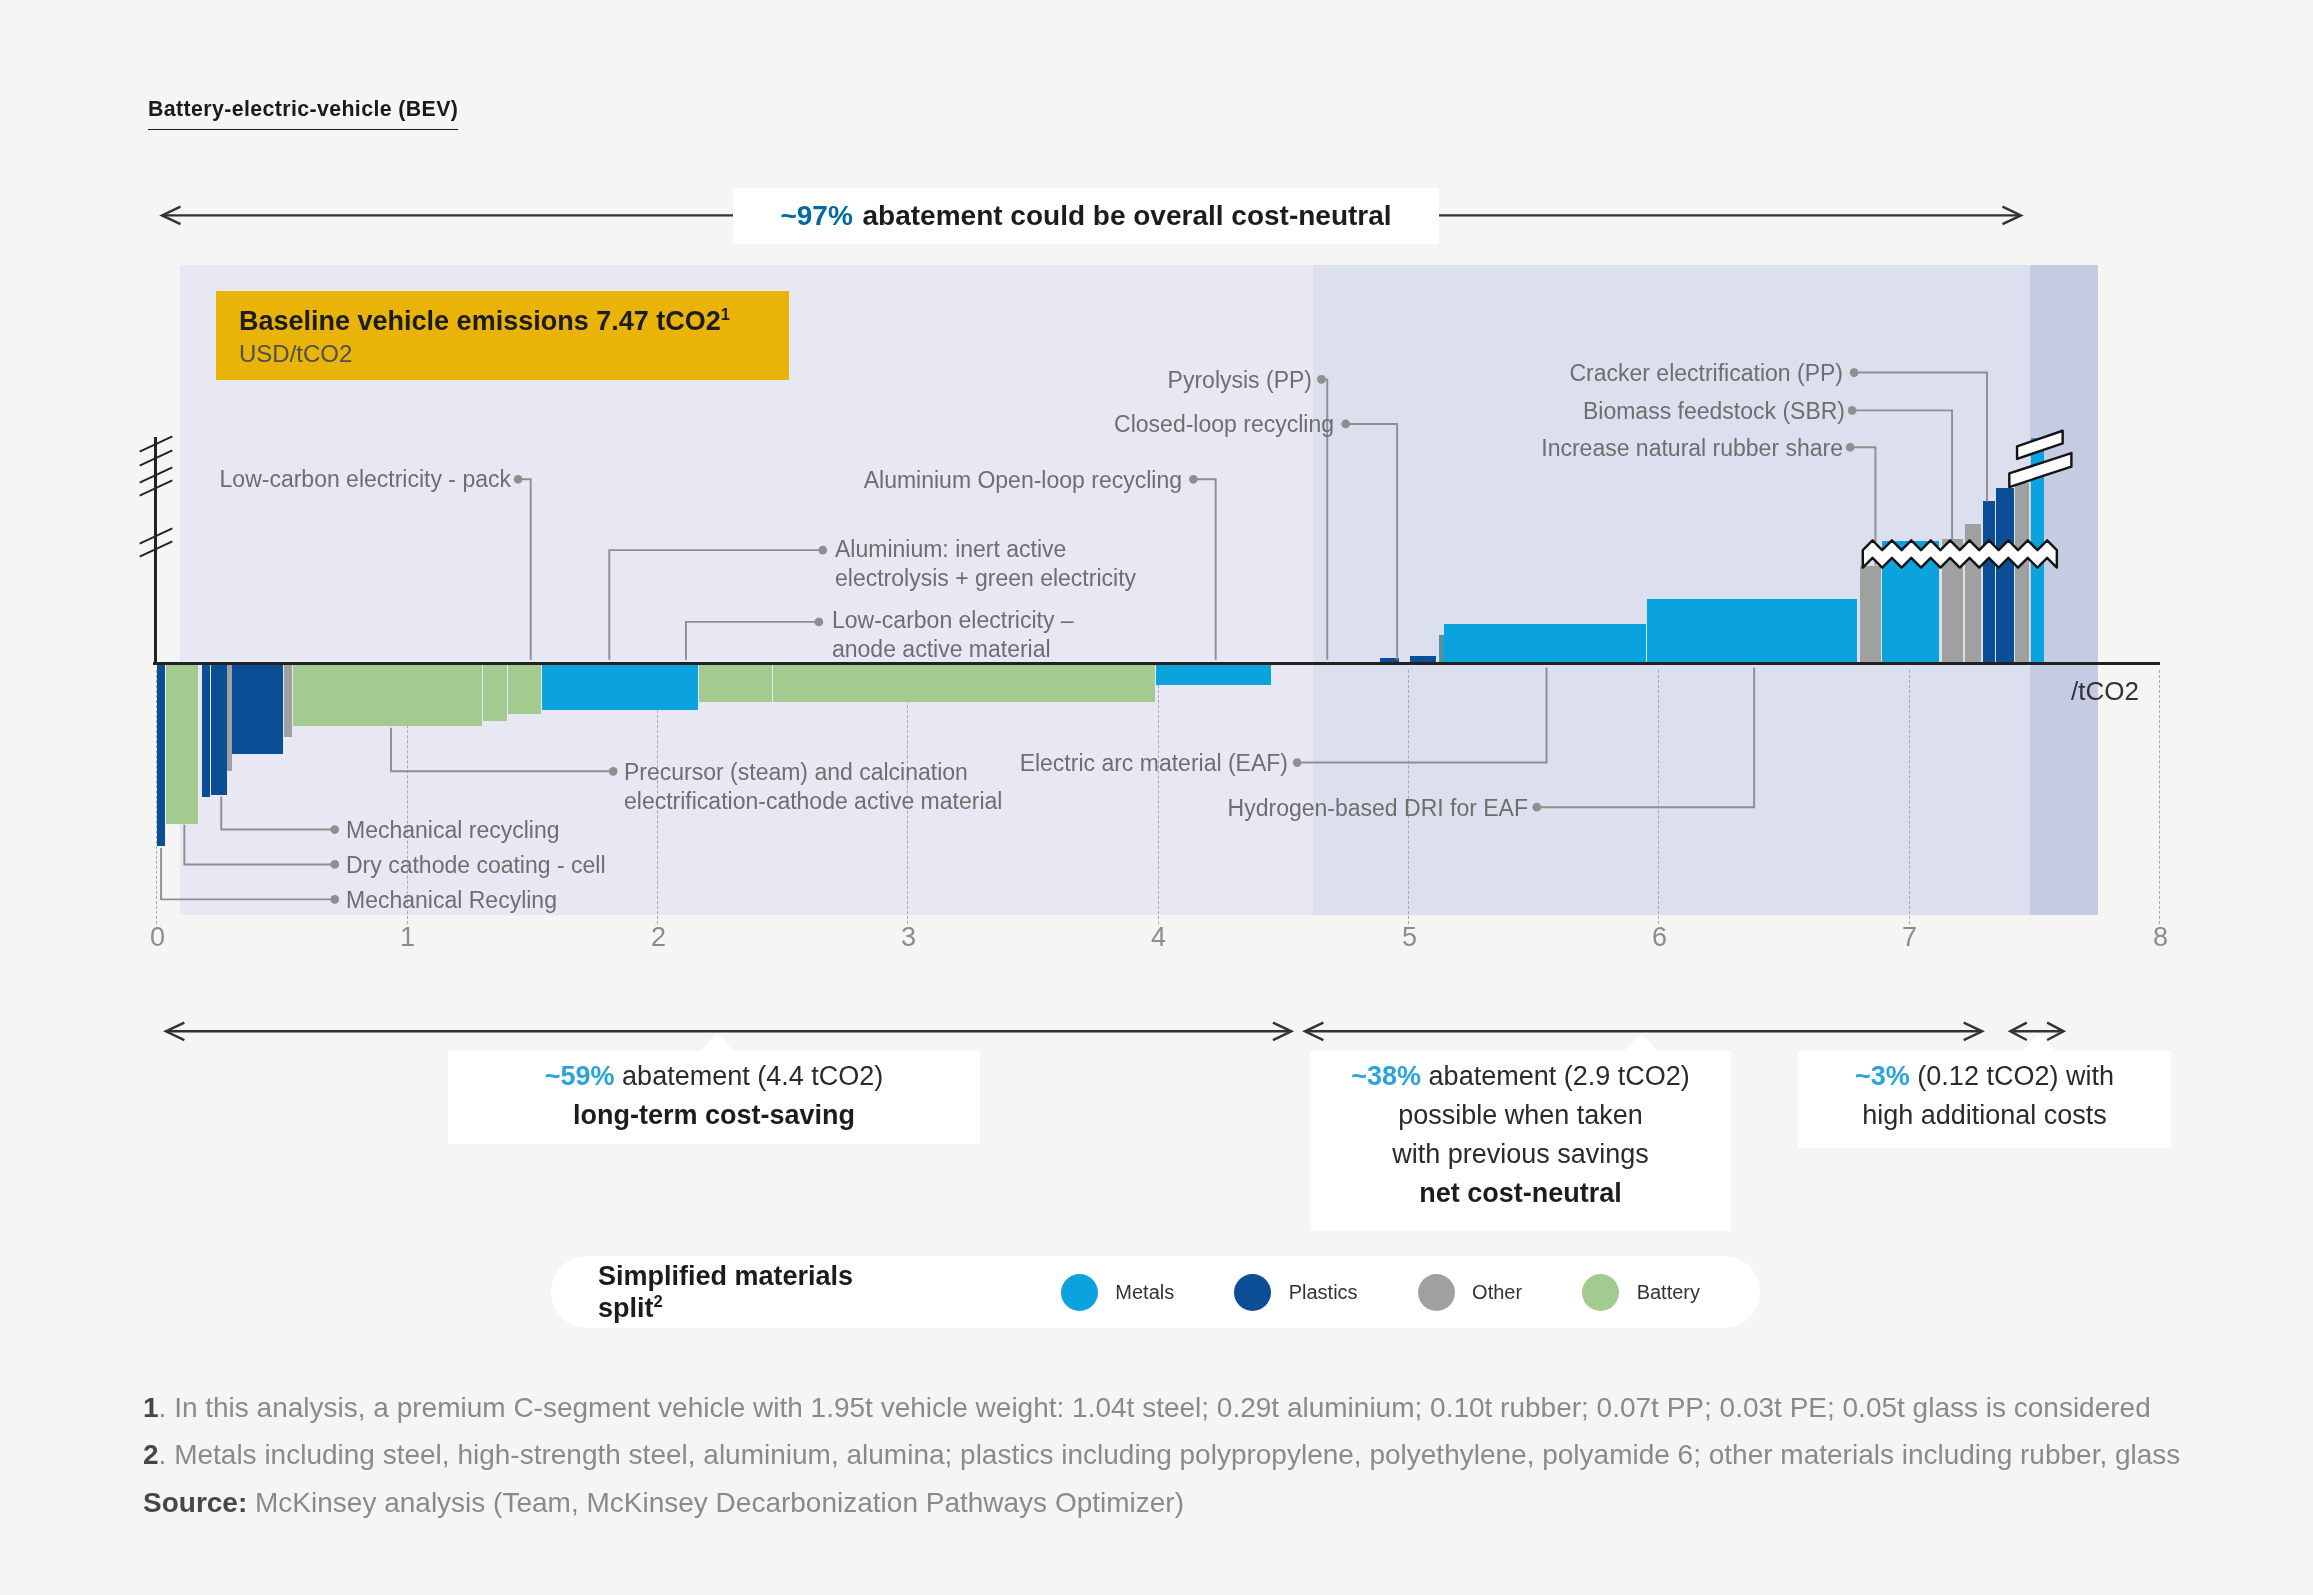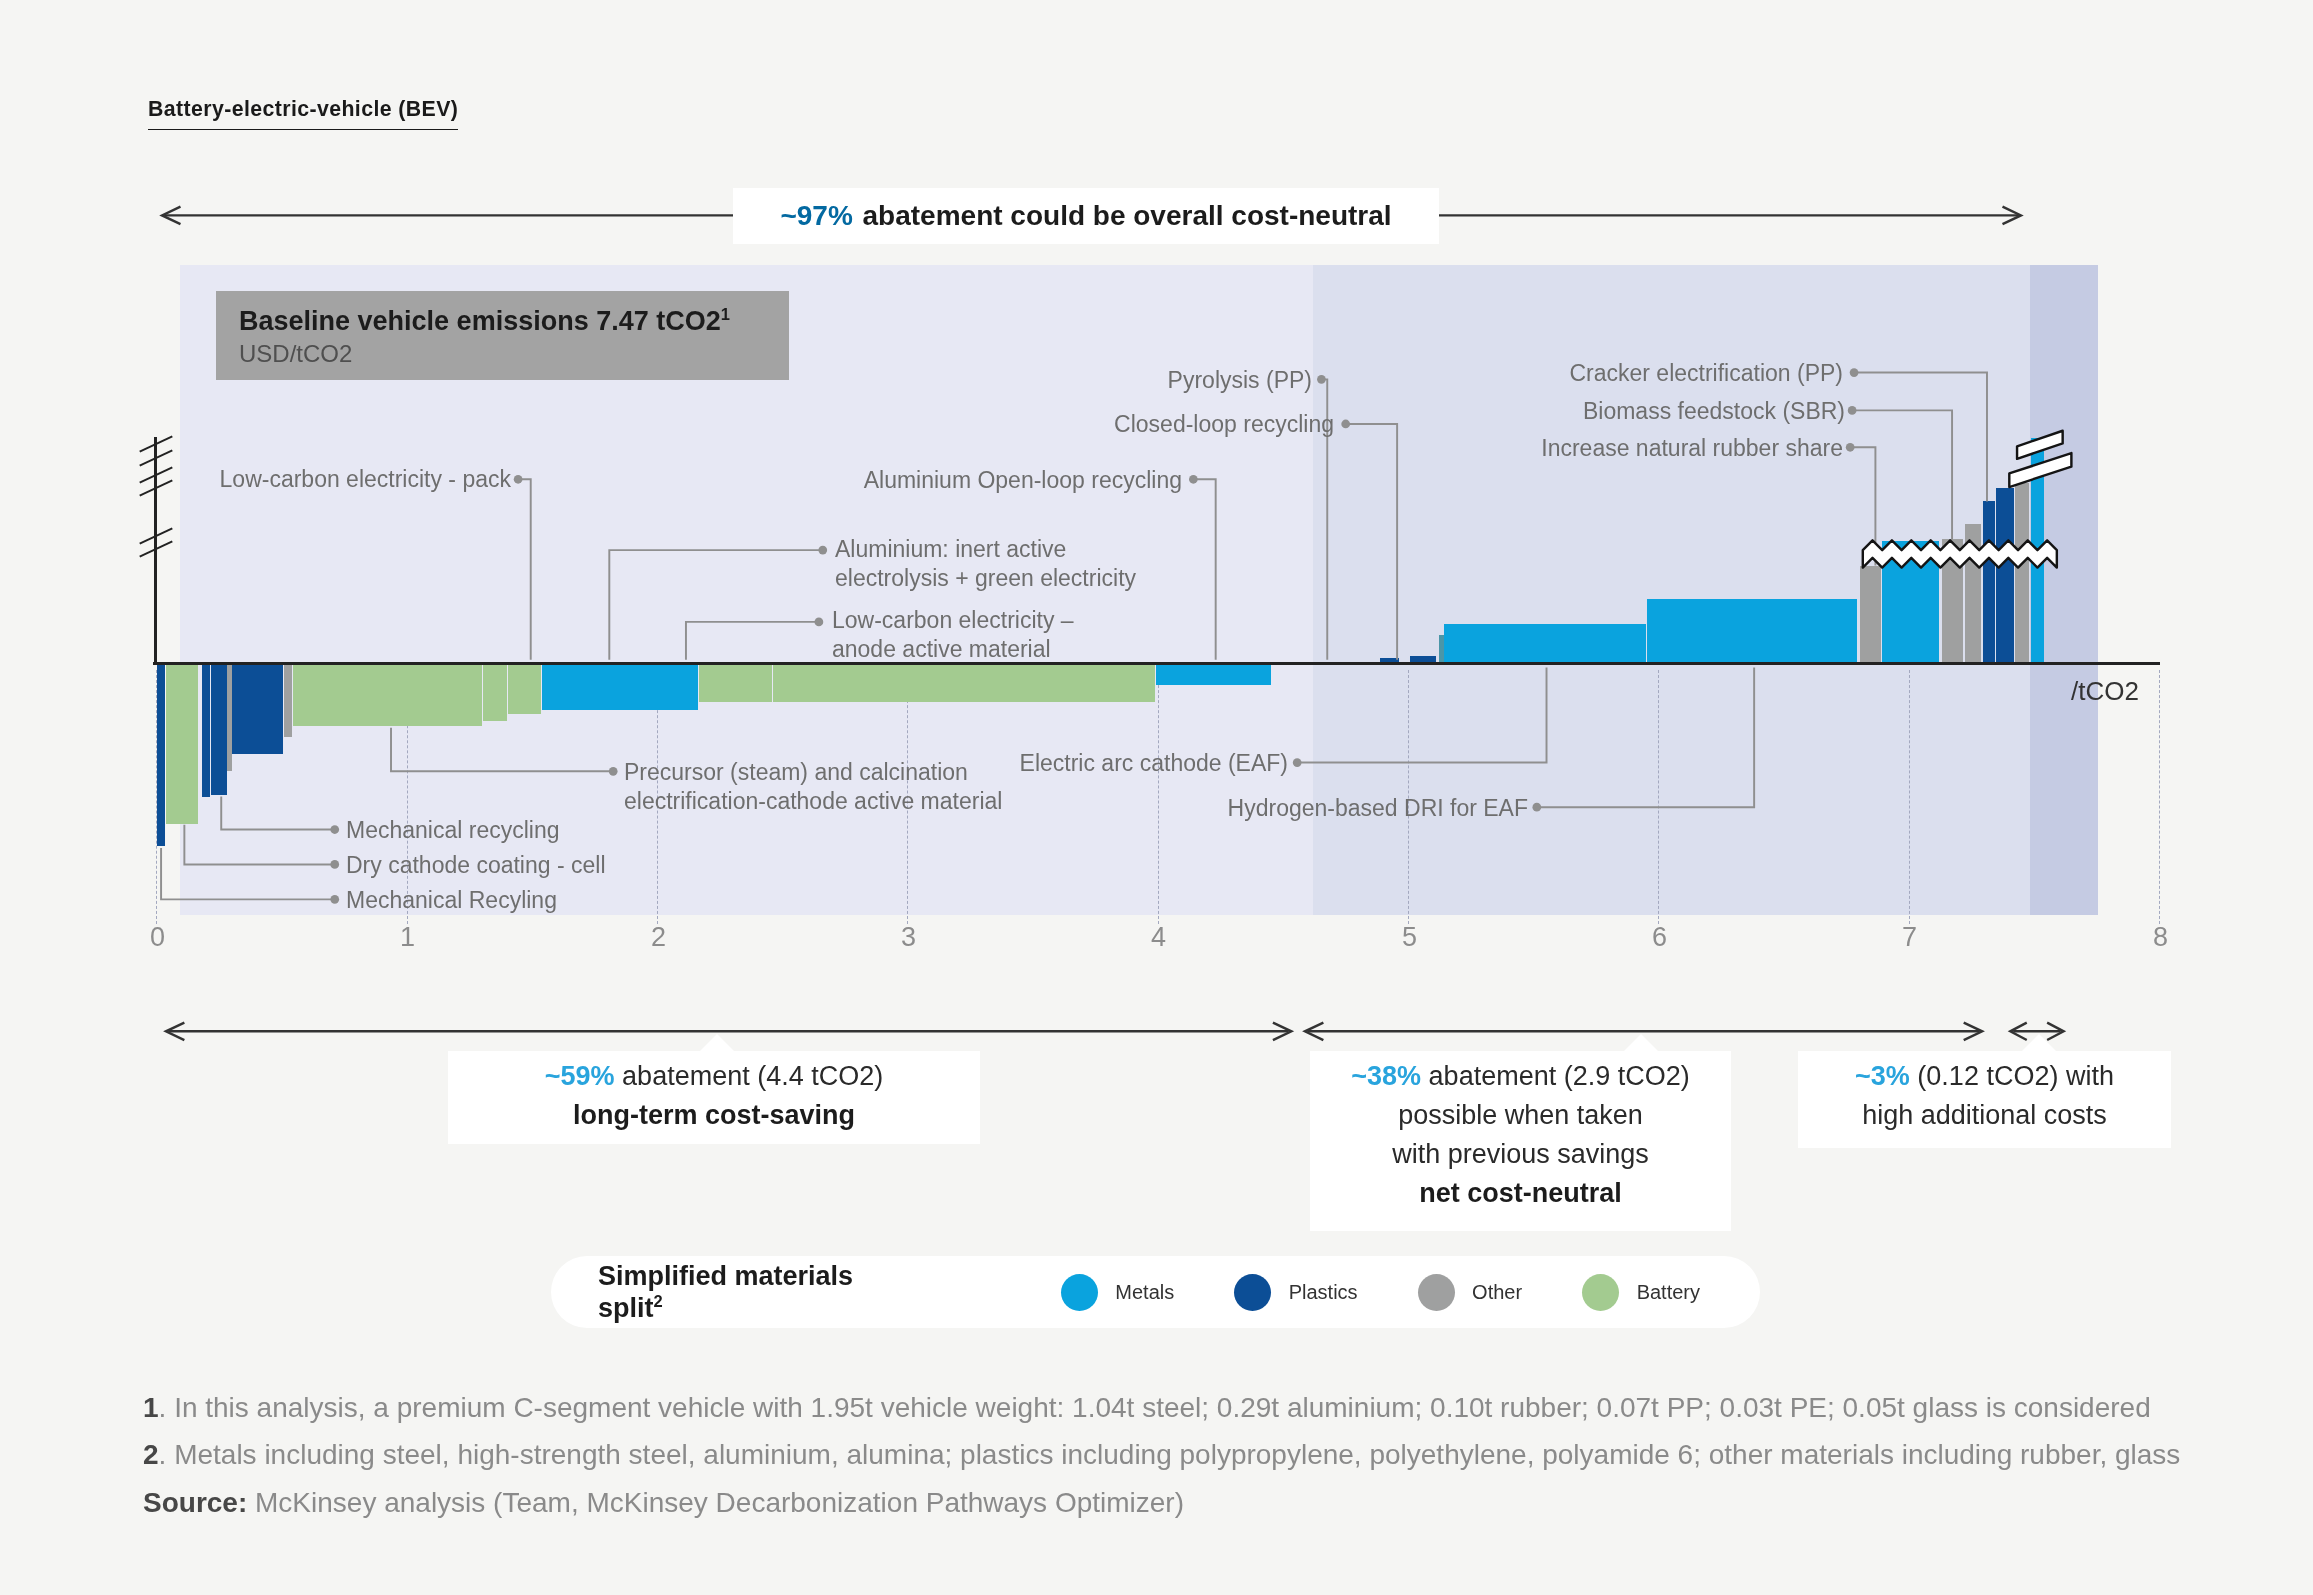--- a/index.html
+++ b/index.html
@@ -20,7 +20,7 @@
   #band-c { left:2030px; width:68px;   background:#c5cbe3; }
 
   
-  #baseline-box { left:216px; top:291px; width:573px; height:89px; background:#a3a3a3; z-index:6; padding:13.6px 0 0 23px; }
+  #baseline-box { left:216px; top:291px; width:573px; height:89px; background:#eab308; z-index:6; padding:13.6px 0 0 23px; }
   #baseline-box .l1 { font-size:27px; font-weight:bold; color:#1c1c1c; }
   #baseline-box .l1 sup { font-size:16.5px; }
   #baseline-box .l2 { font-size:24px; color:#4f4f4f; margin-top:3.9px; }

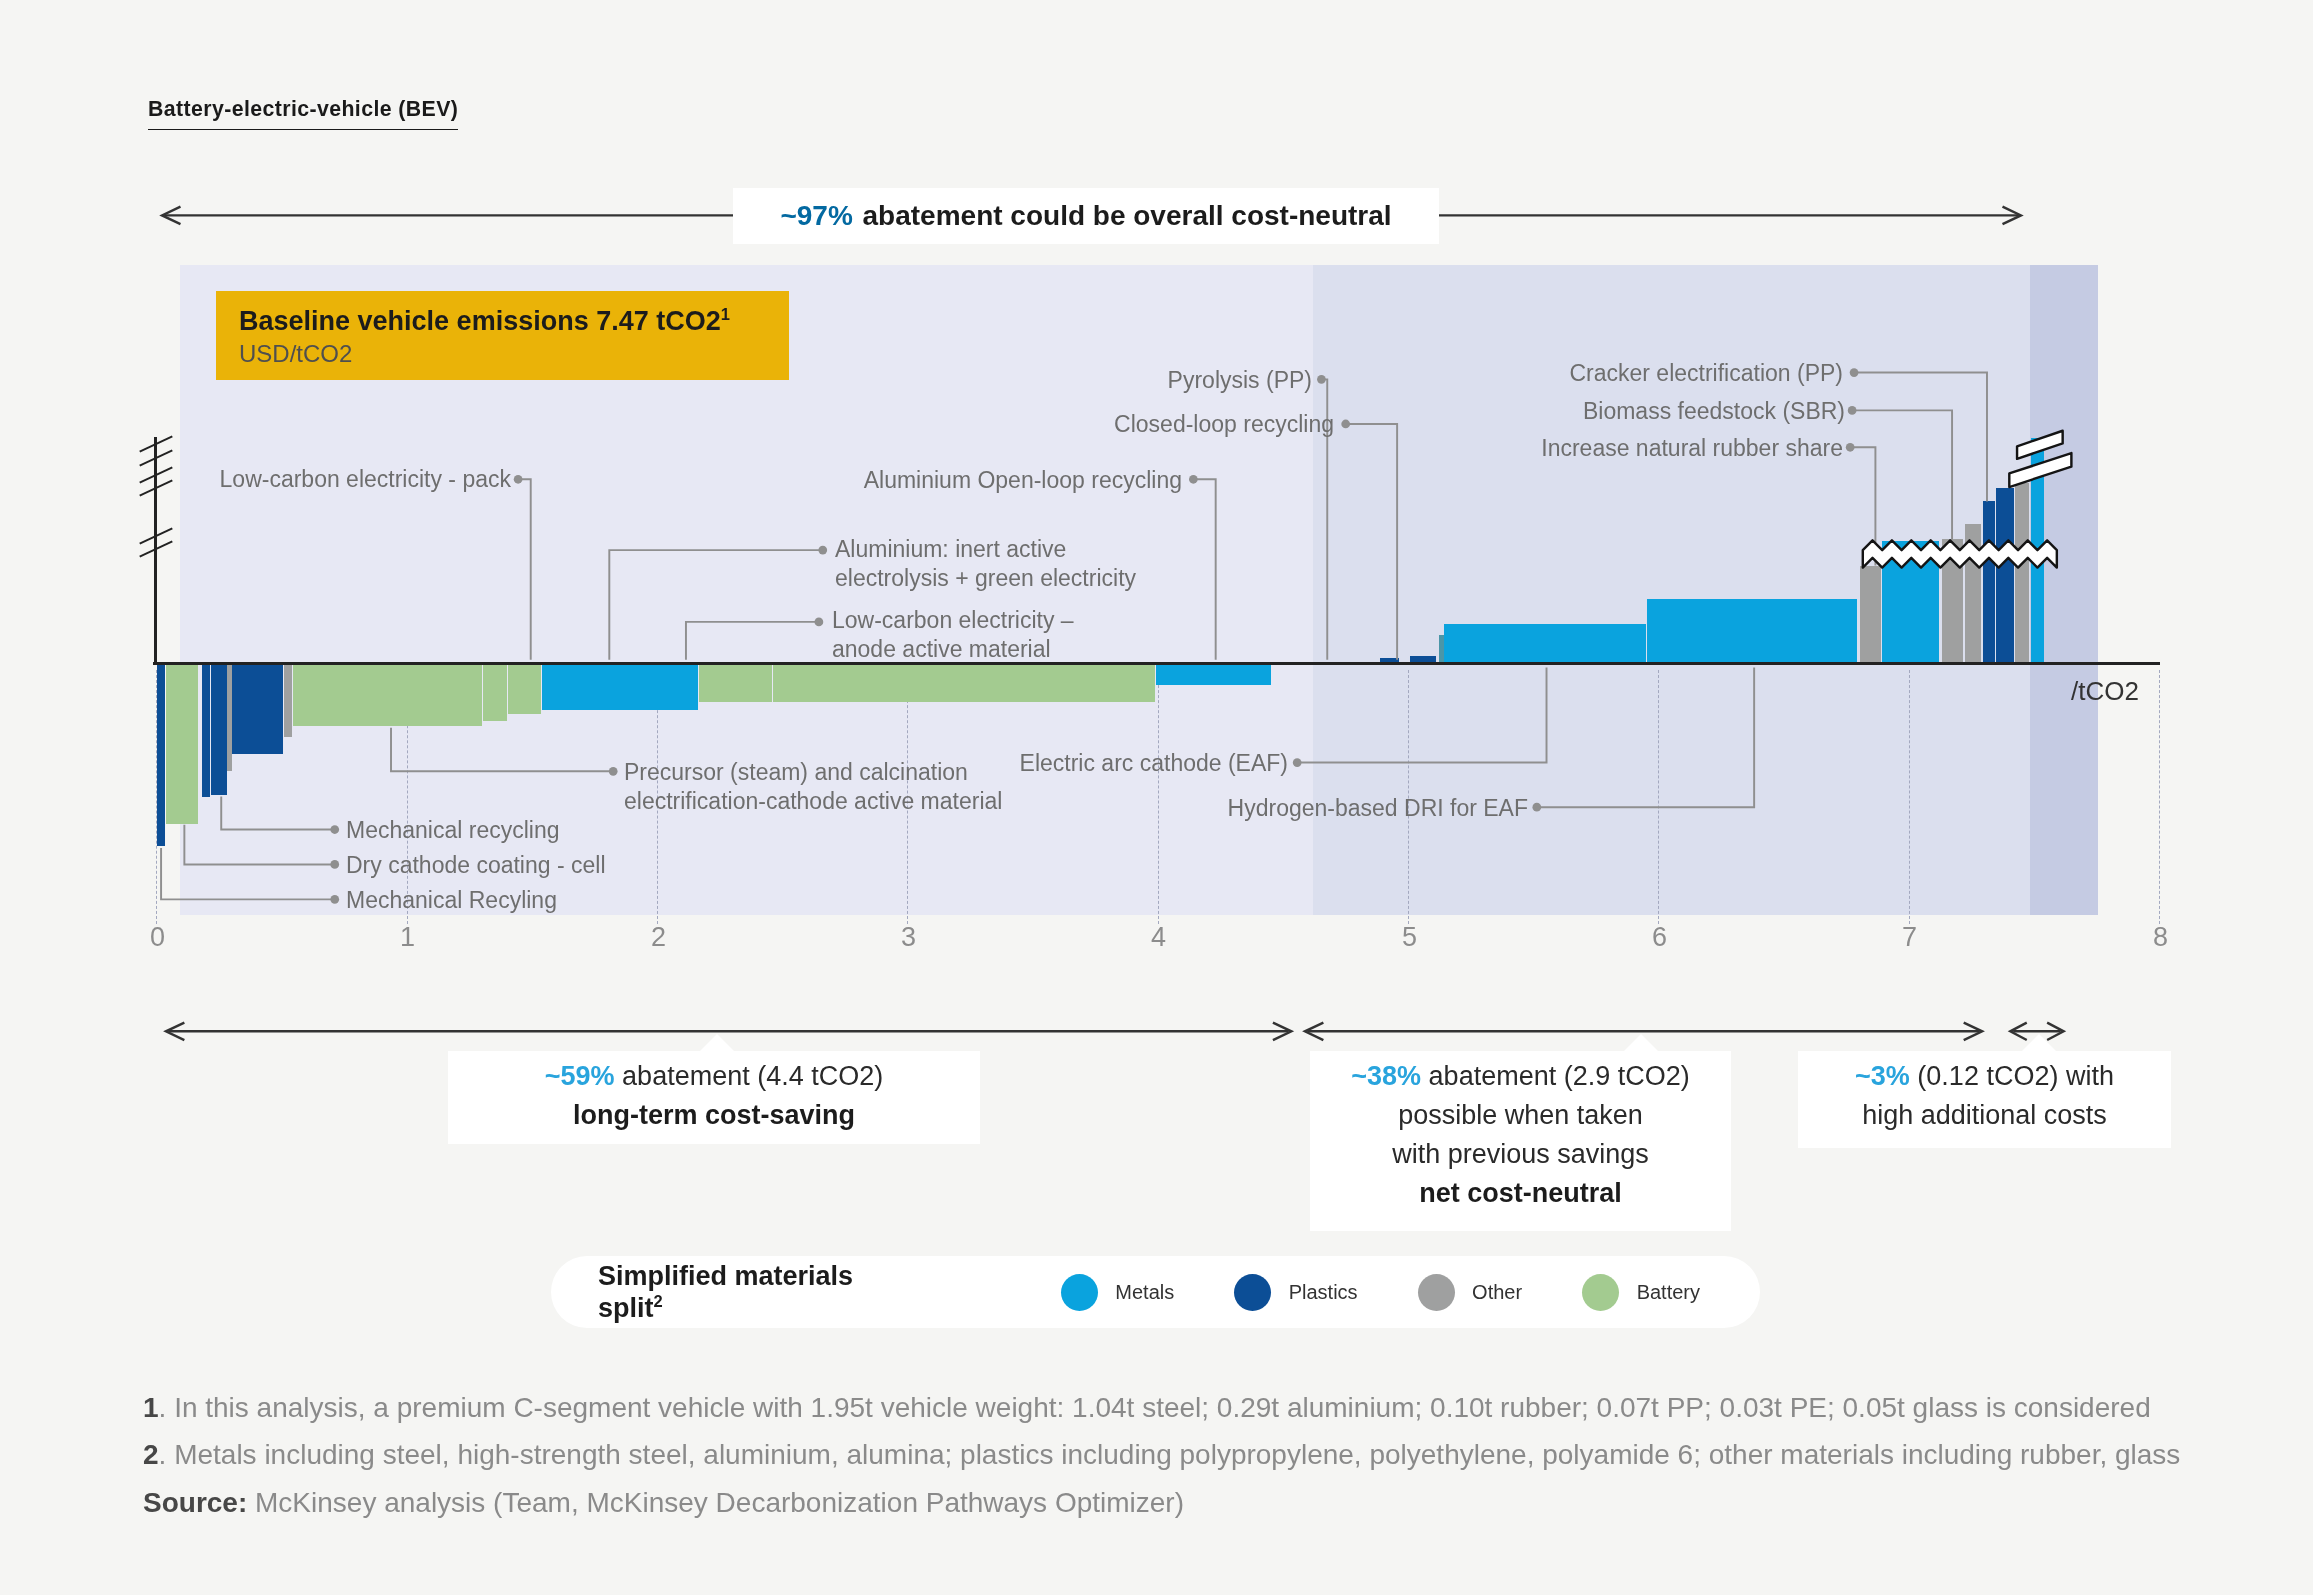--- a/index.html
+++ b/index.html
@@ -228,7 +228,7 @@
   <div class="abs blabel" style="left:346px; top:816px">Mechanical recycling</div>
   <div class="abs blabel" style="left:346px; top:851px">Dry cathode coating - cell</div>
   <div class="abs blabel" style="left:346px; top:886px">Mechanical Recyling</div>
-  <div class="abs blabel r" style="right:1025px; top:749px">Electric arc cathode (EAF)</div>
+  <div class="abs blabel r" style="right:1025px; top:749px">Electric arc material (EAF)</div>
   <div class="abs blabel r" style="right:785px; top:794px">Hydrogen-based DRI for EAF</div>
   <div class="abs blabel r" style="right:470px; top:359px">Cracker electrification (PP)</div>
   <div class="abs blabel r" style="right:468px; top:397px">Biomass feedstock (SBR)</div>

